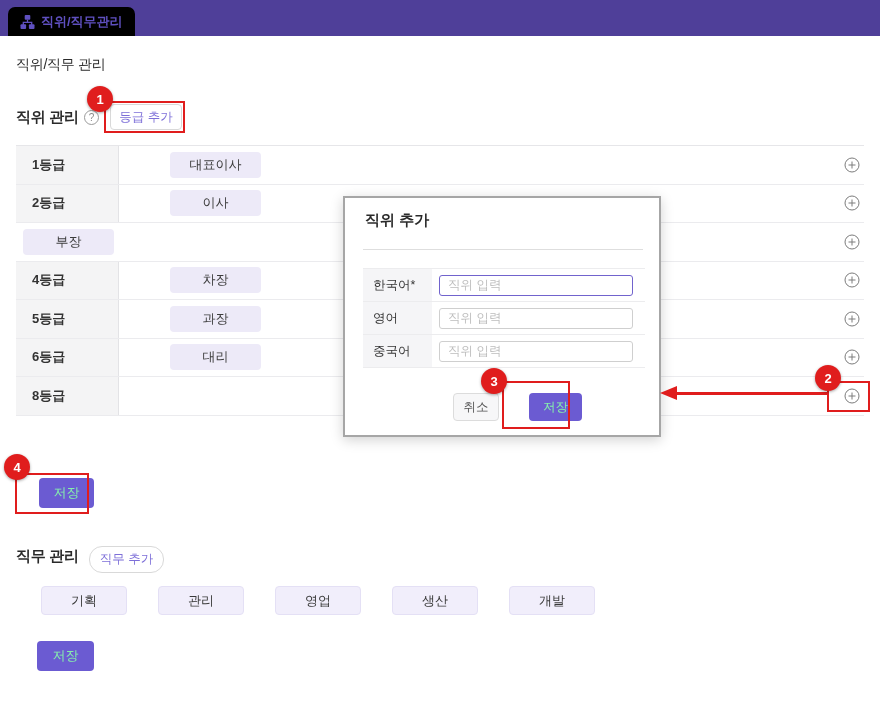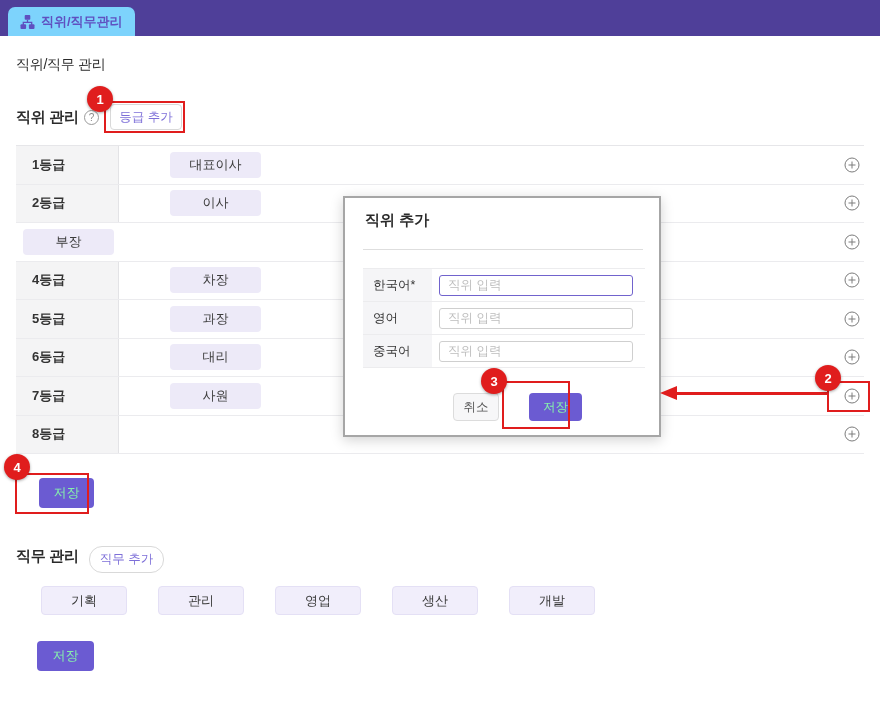--- a/index.html
+++ b/index.html
@@ -16,7 +16,7 @@
 
   
   .header{position:absolute;left:0;top:0;width:880px;height:36px;background:var(--header);}
-  .tab{position:absolute;left:8px;top:7px;height:29px;min-width:122px;background:#7dd3fc;
+  .tab{position:absolute;left:8px;top:7px;height:29px;min-width:122px;background:#000000;
        border-radius:7px 7px 0 0;display:flex;align-items:center;gap:6px;padding:0 12px;
        color:var(--tabtext);font-size:13px;font-weight:bold;cursor:pointer;justify-content:flex-end;}
   .tab svg{flex:0 0 auto;}

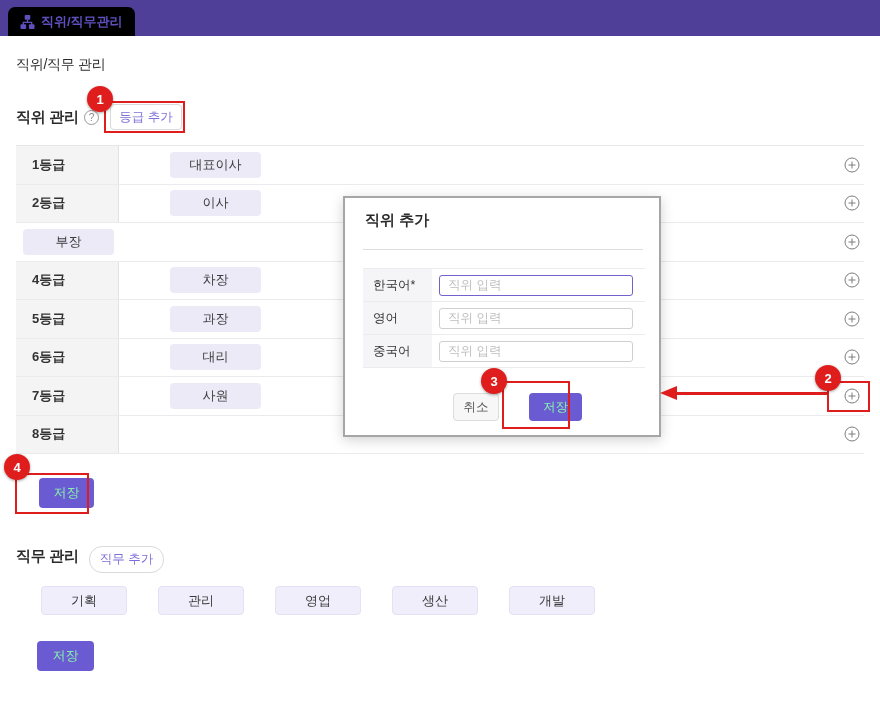--- a/index.html
+++ b/index.html
@@ -174,16 +174,6 @@
         </span>
     </div>
     <div class="rank-row">
-      <div class="rank-cell">7등급</div>
-      <div class="chip">사원</div>
-      <span class="row-add">
-          <svg width="16" height="16" viewBox="0 0 16 16">
-            <circle cx="8" cy="8" r="7" fill="none" stroke="currentColor"></circle>
-            <path d="M8 4.5v7M4.5 8h7" stroke="currentColor" fill="none"></path>
-          </svg>
-        </span>
-    </div>
-    <div class="rank-row">
       <div class="rank-cell">8등급</div>
 
       <span class="row-add">

